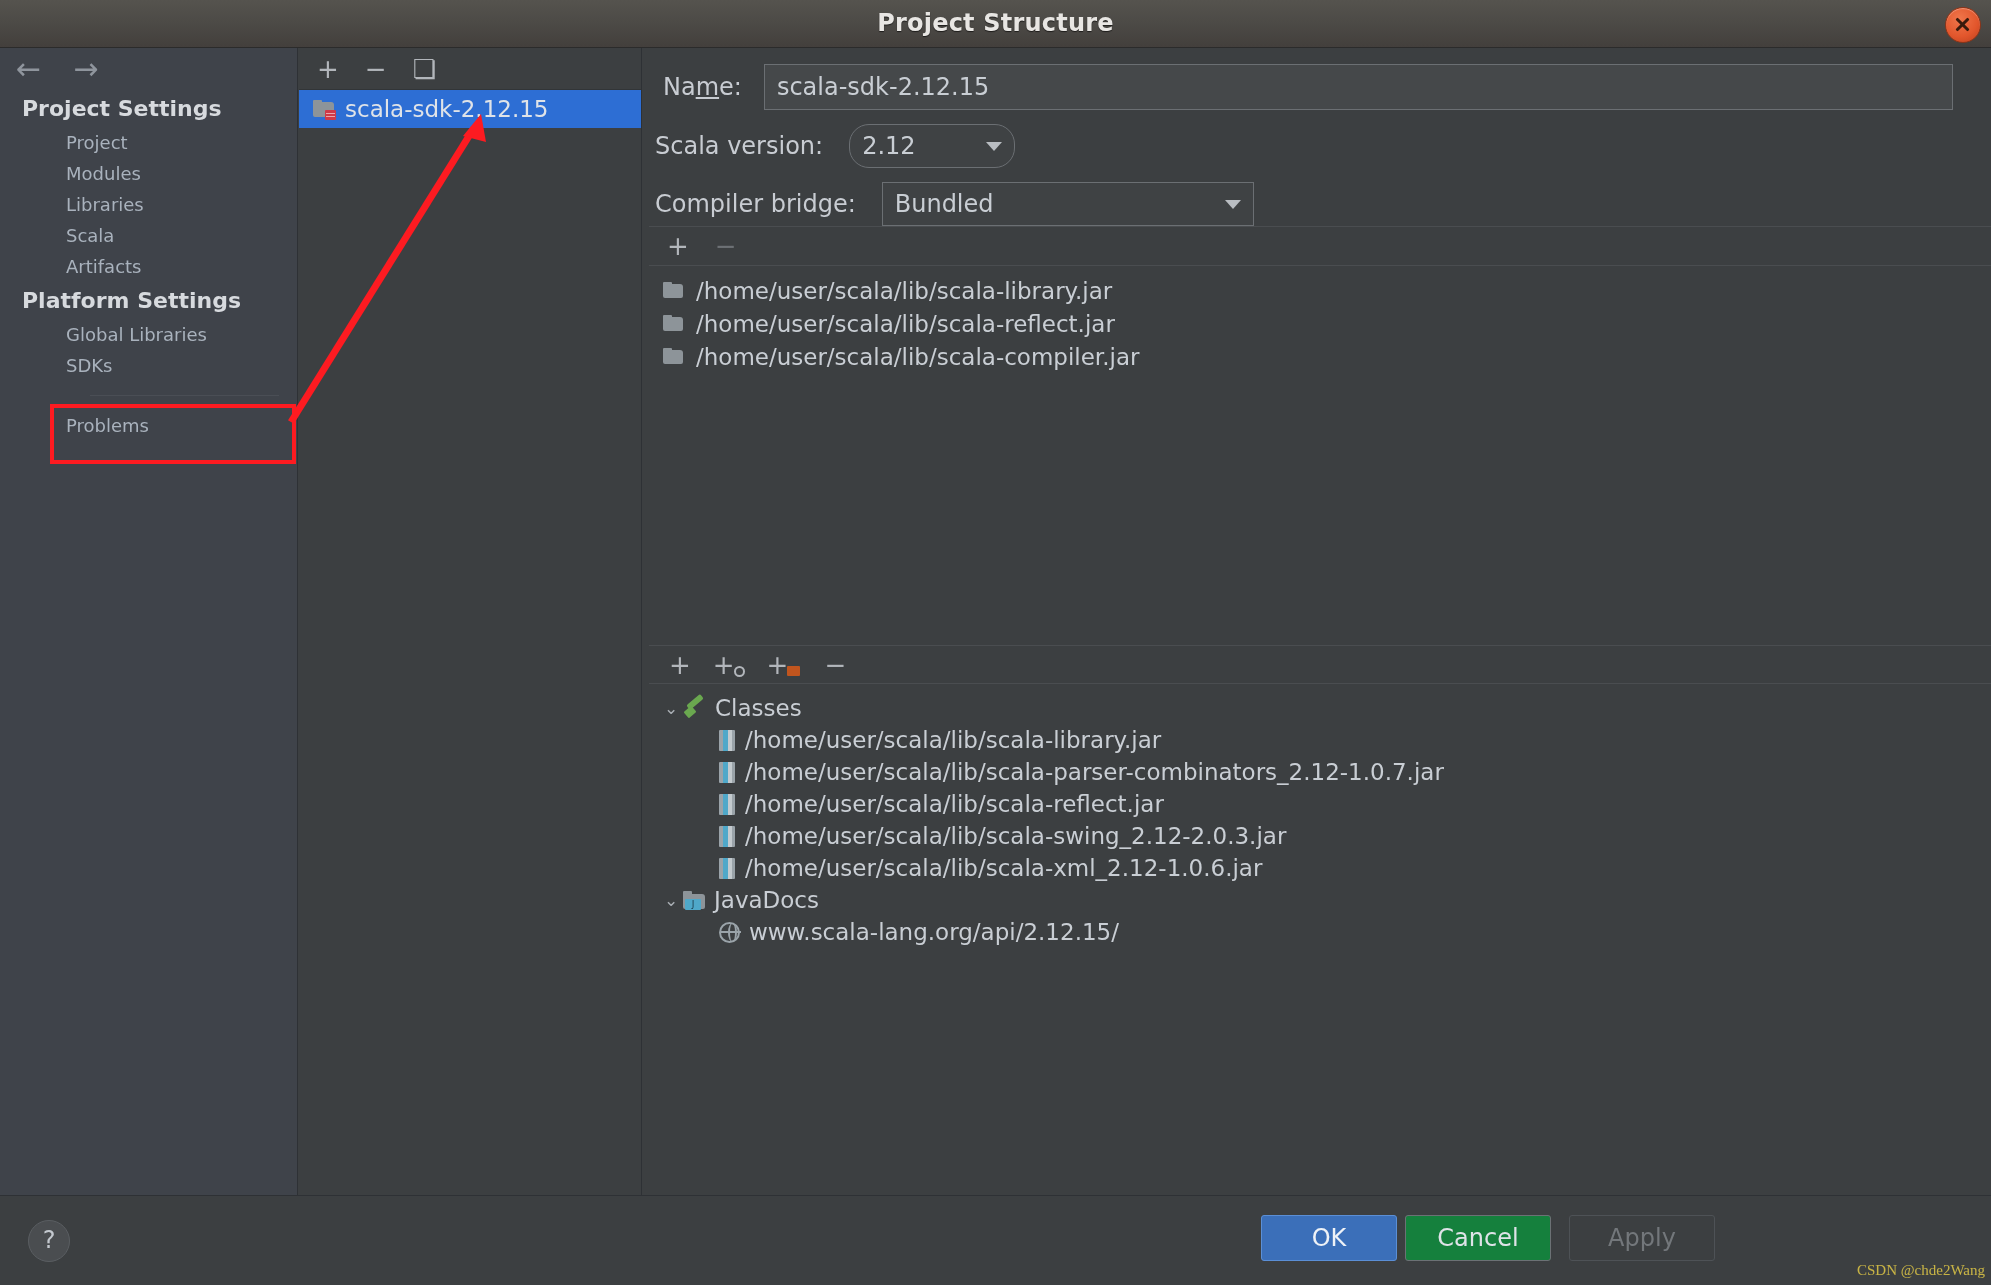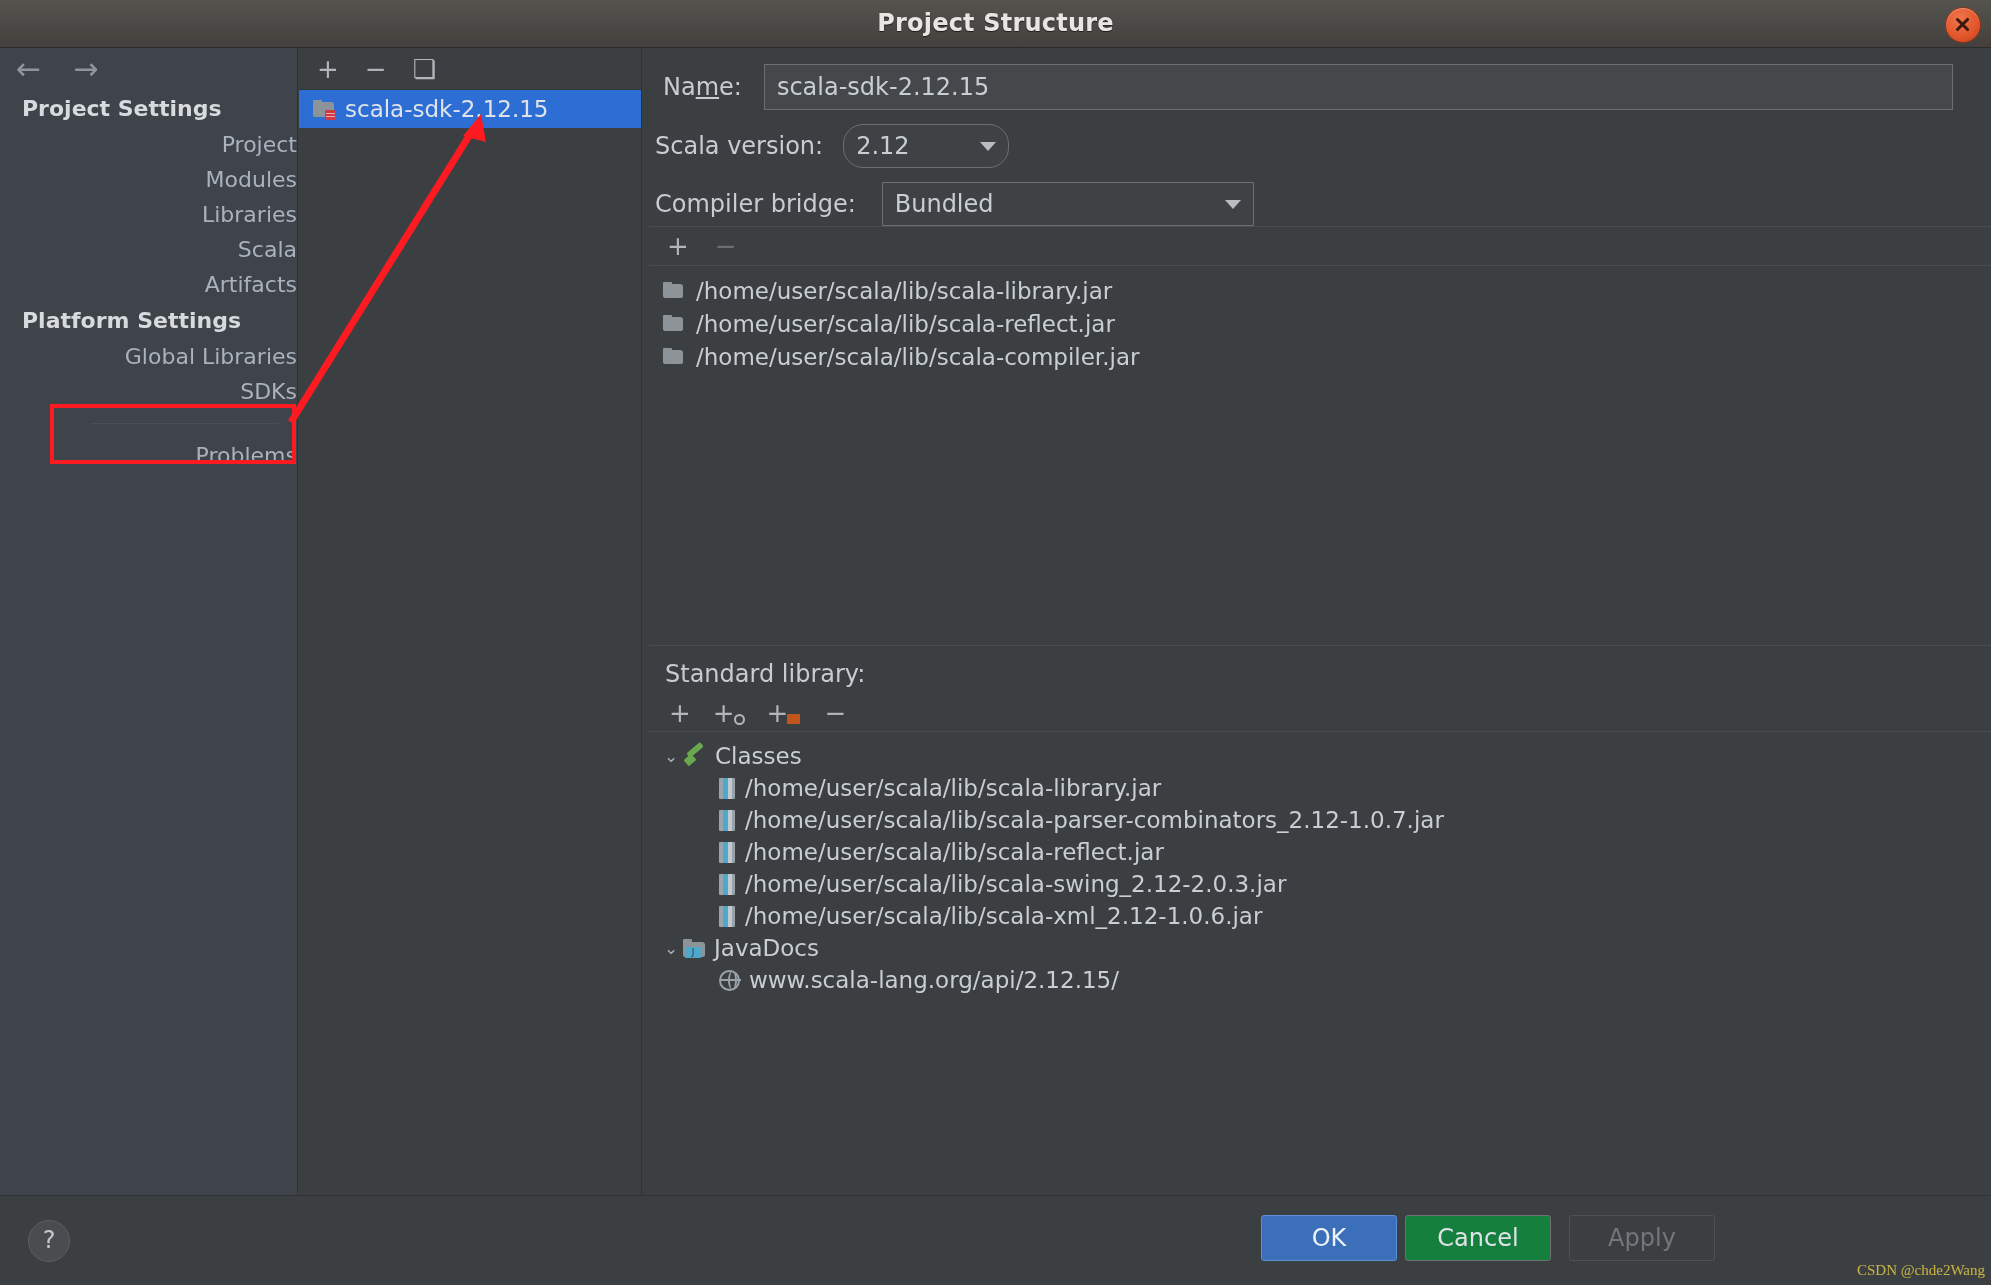--- a/index.html
+++ b/index.html
@@ -67,10 +67,9 @@
     padding: 6px 0 6px 22px;
   }
   .nav-item {
-    color: #a9b2bd; font-size: 22px;
-    padding: 5px 0 5px 48px;
+    color: #a9b2bd; font-size: 18px;
+    padding: 5px 0 5px 66px;
     white-space: nowrap;
-    text-align: right;
   }
   .sidebar-divider {
     height: 1px; background: #4a4e55; margin: 14px 18px 14px 90px;

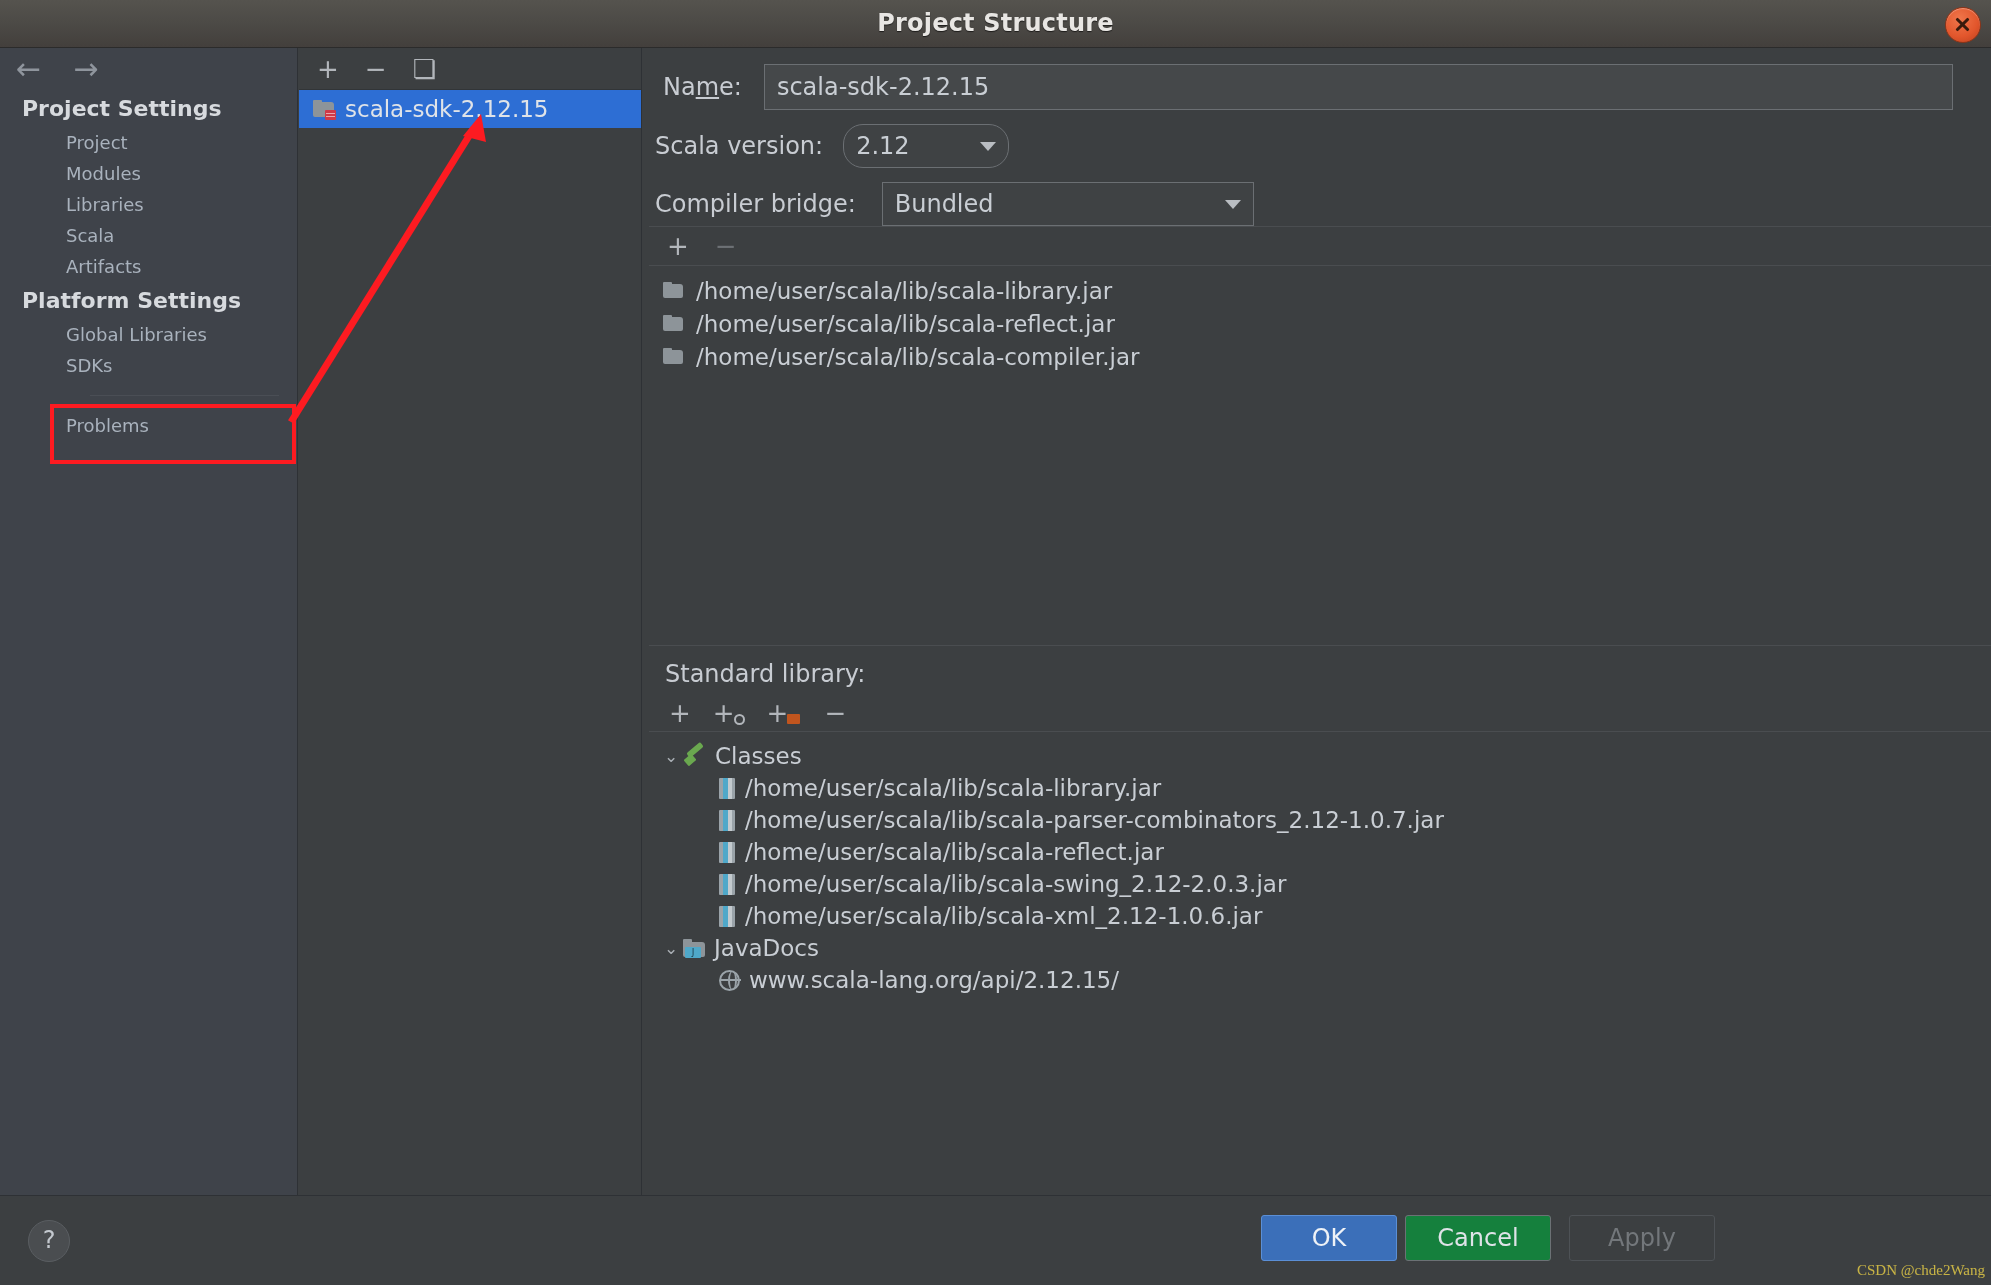--- a/index.html
+++ b/index.html
@@ -151,7 +151,7 @@
     border-left: 8px solid transparent; border-right: 8px solid transparent;
     border-top: 9px solid #b9bdc2;
   }
-  .combo.scala  { width: 166px; margin-left: 20px; border-radius: 20px; }
+  .combo.scala  { width: 166px; margin-left: 26px; border-radius: 20px; }
   .combo.bridge { width: 372px; margin-left: 26px; }
 
   .section-label {

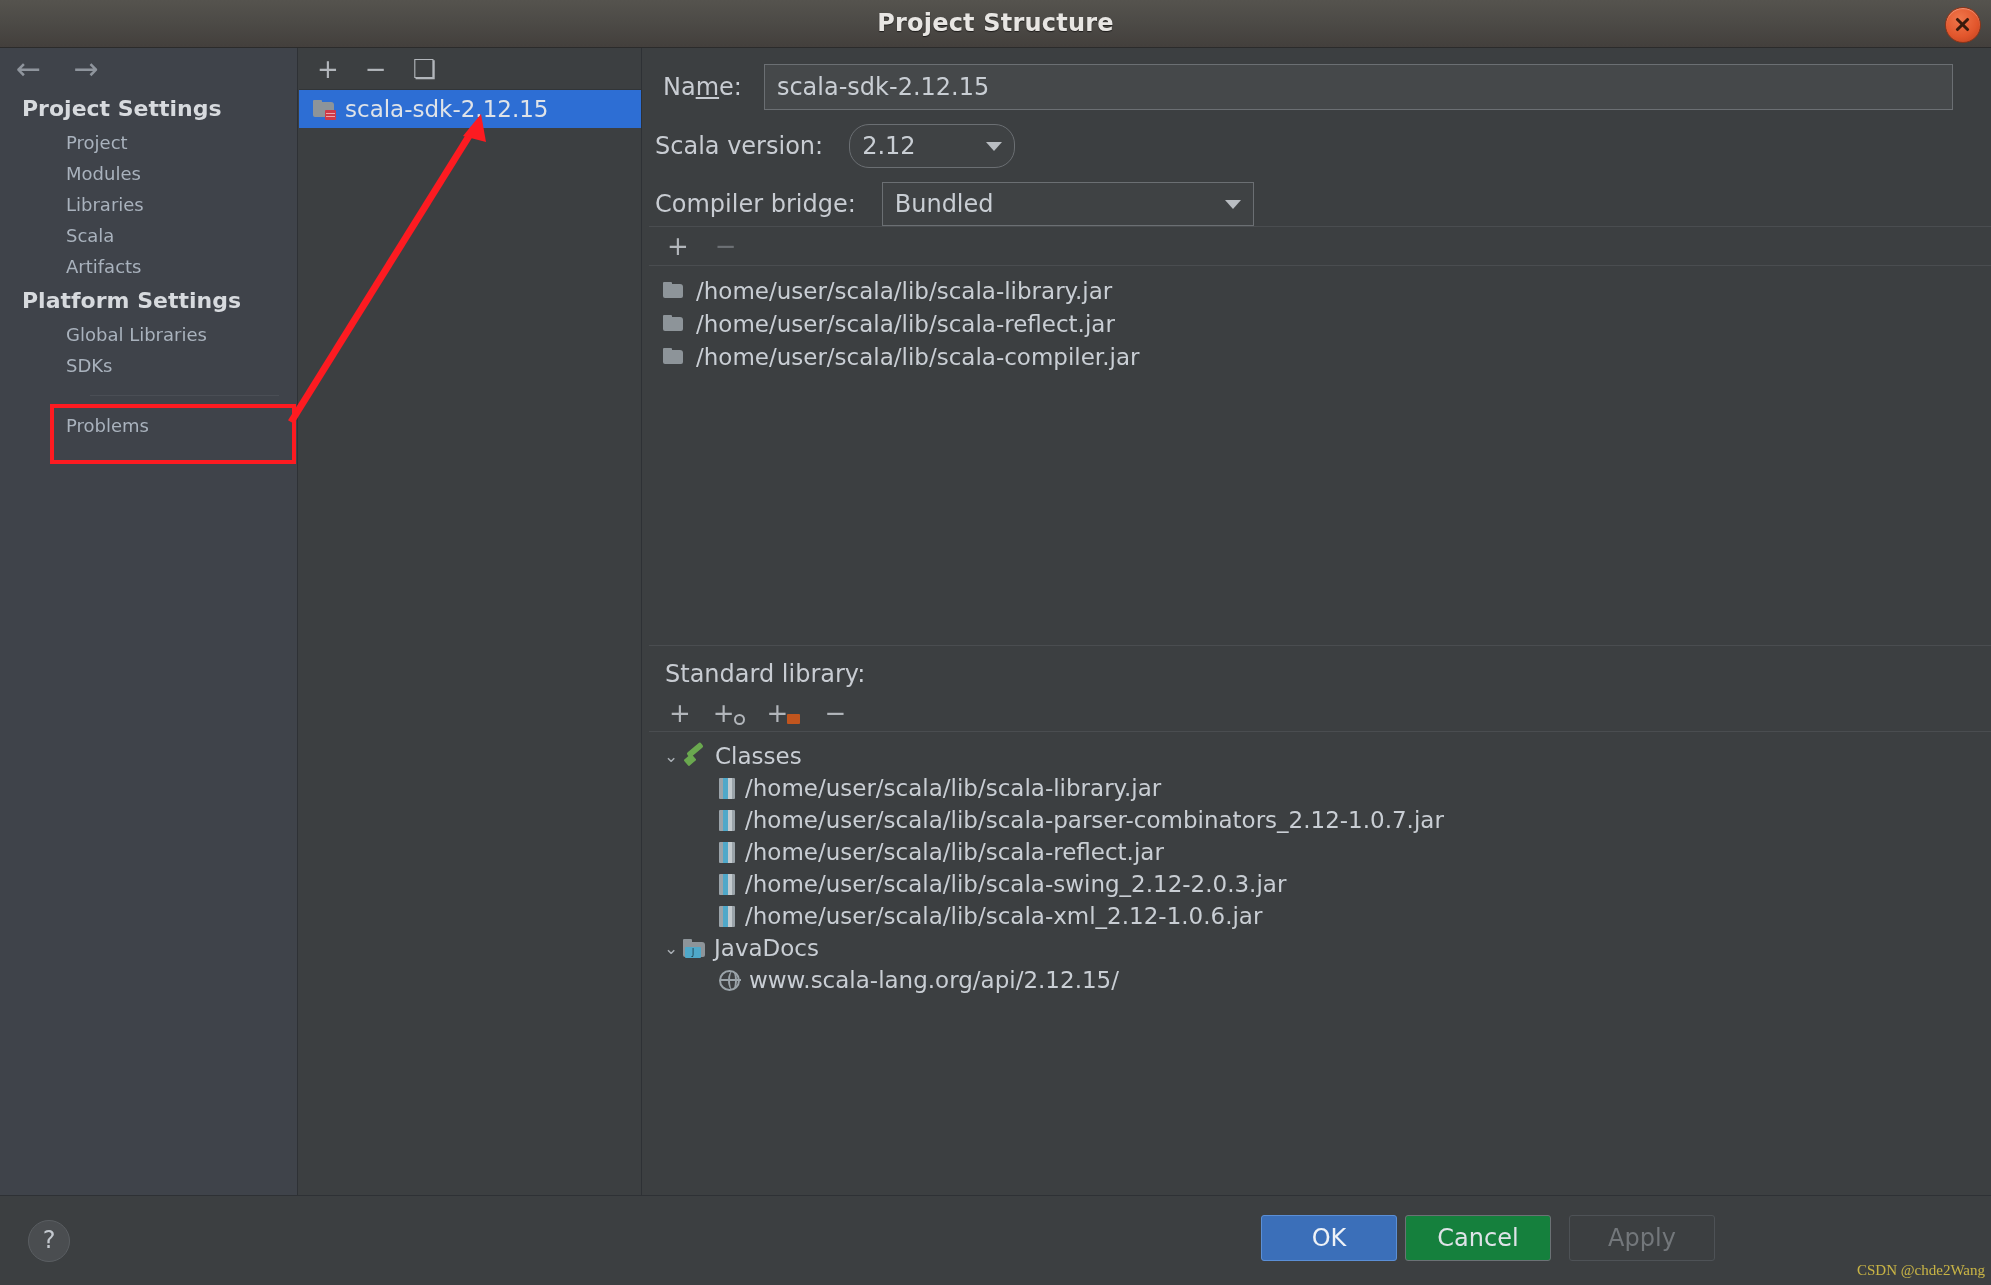--- a/index.html
+++ b/index.html
@@ -407,7 +407,6 @@
         </div>
       </div>
 
-      <div class="std-label">Standard library:</div>
 
       <div class="std-toolbar">
         <span class="tb-ico">+</span>

